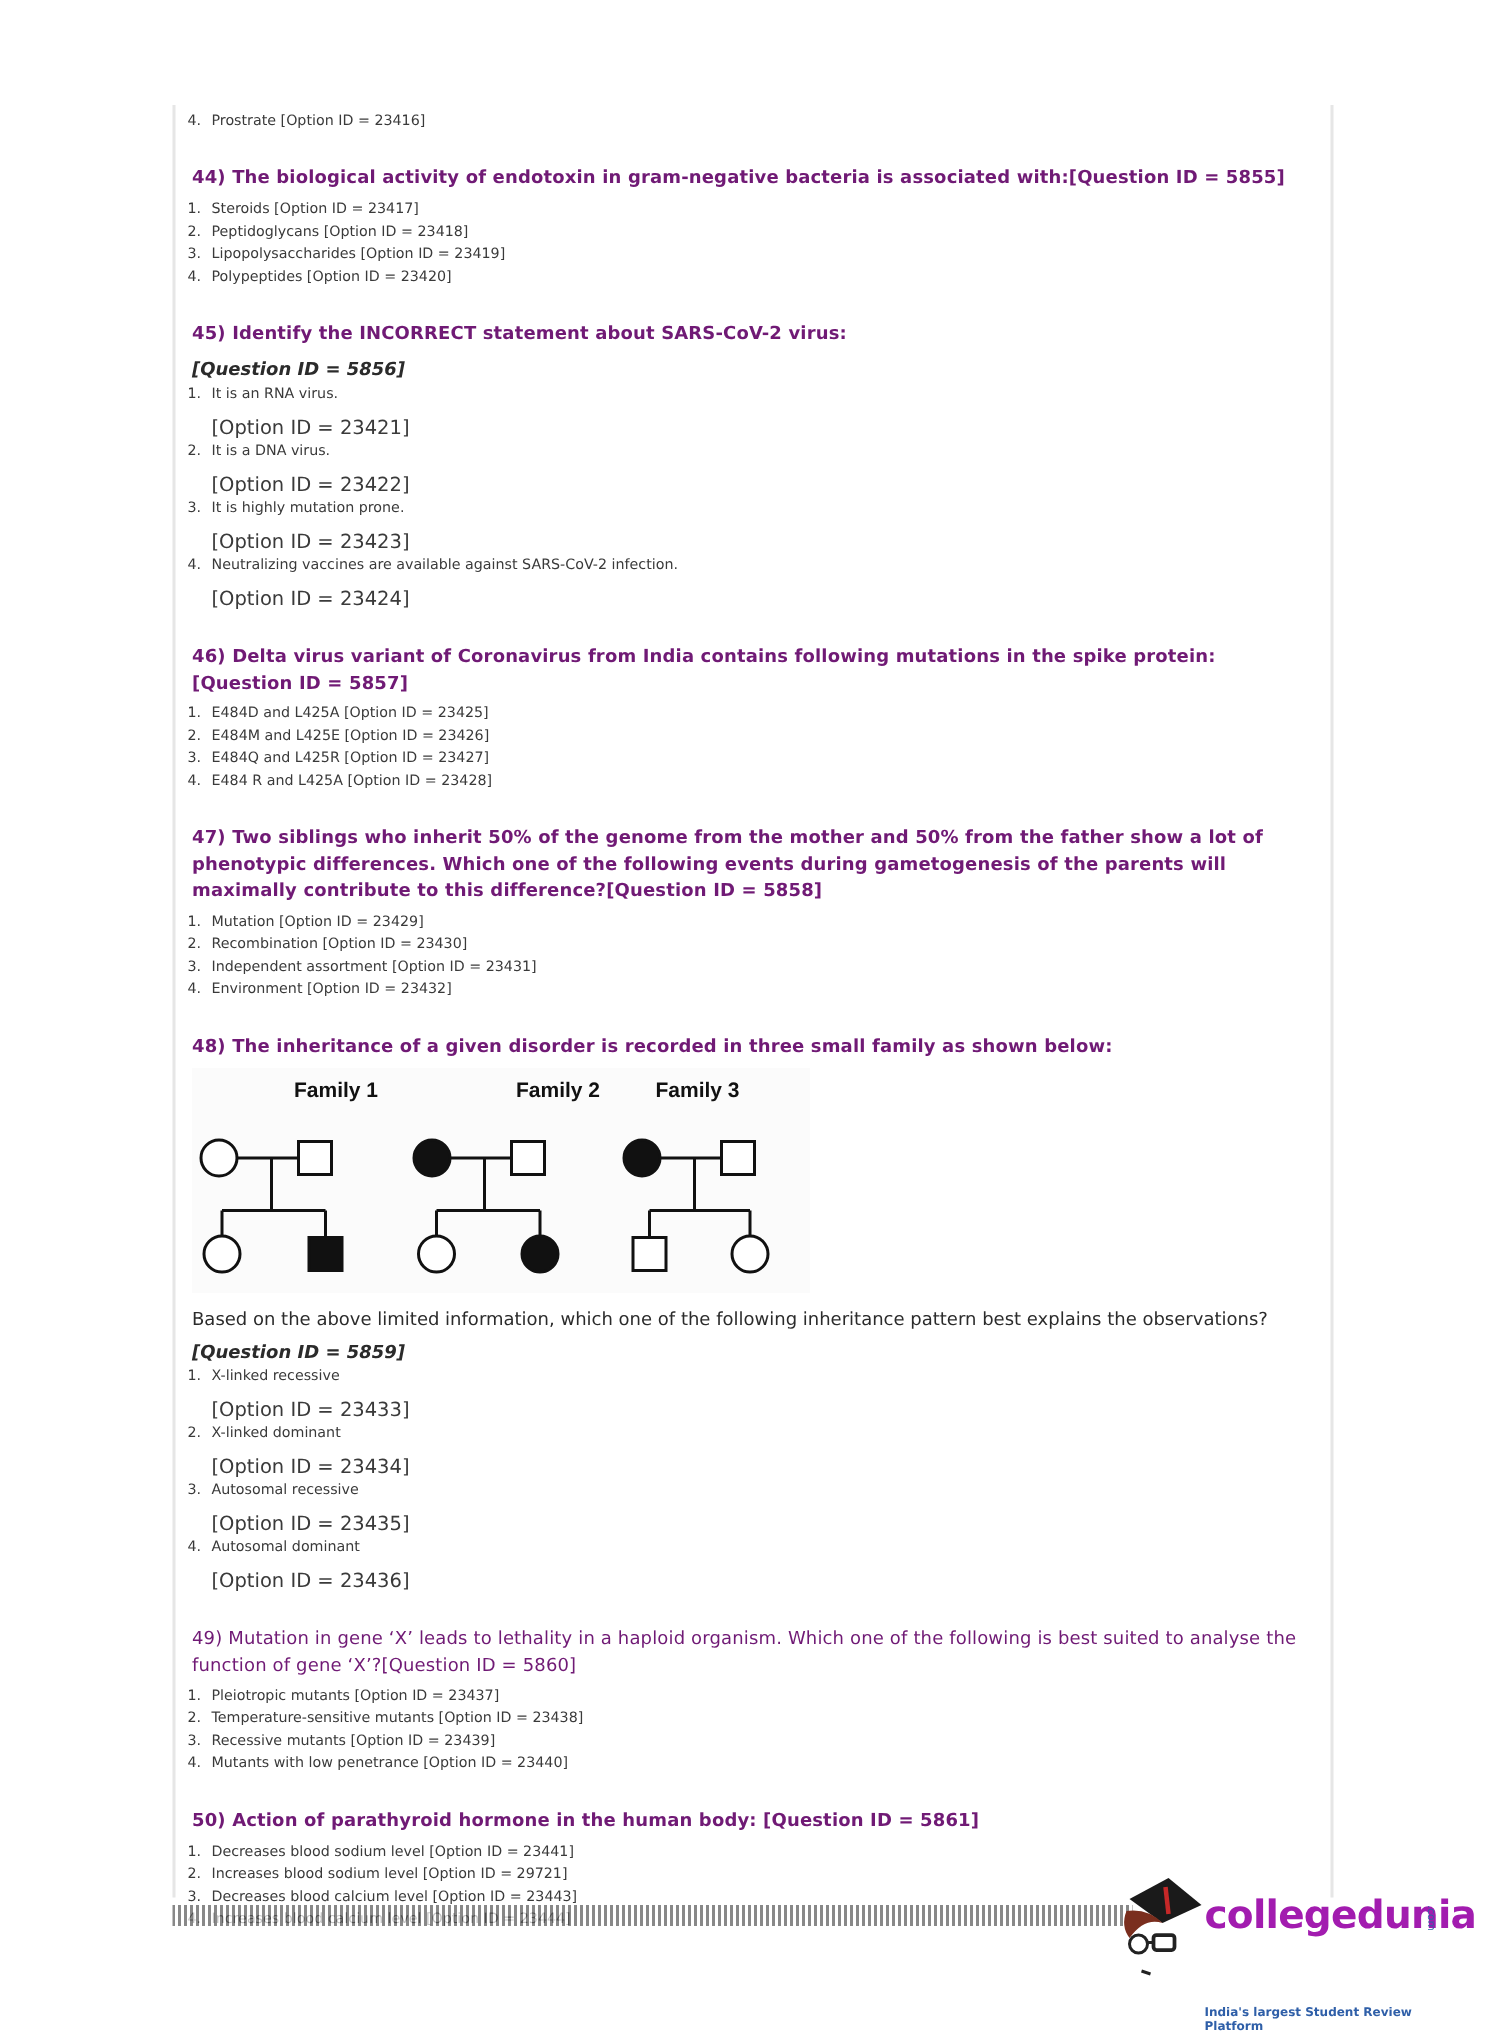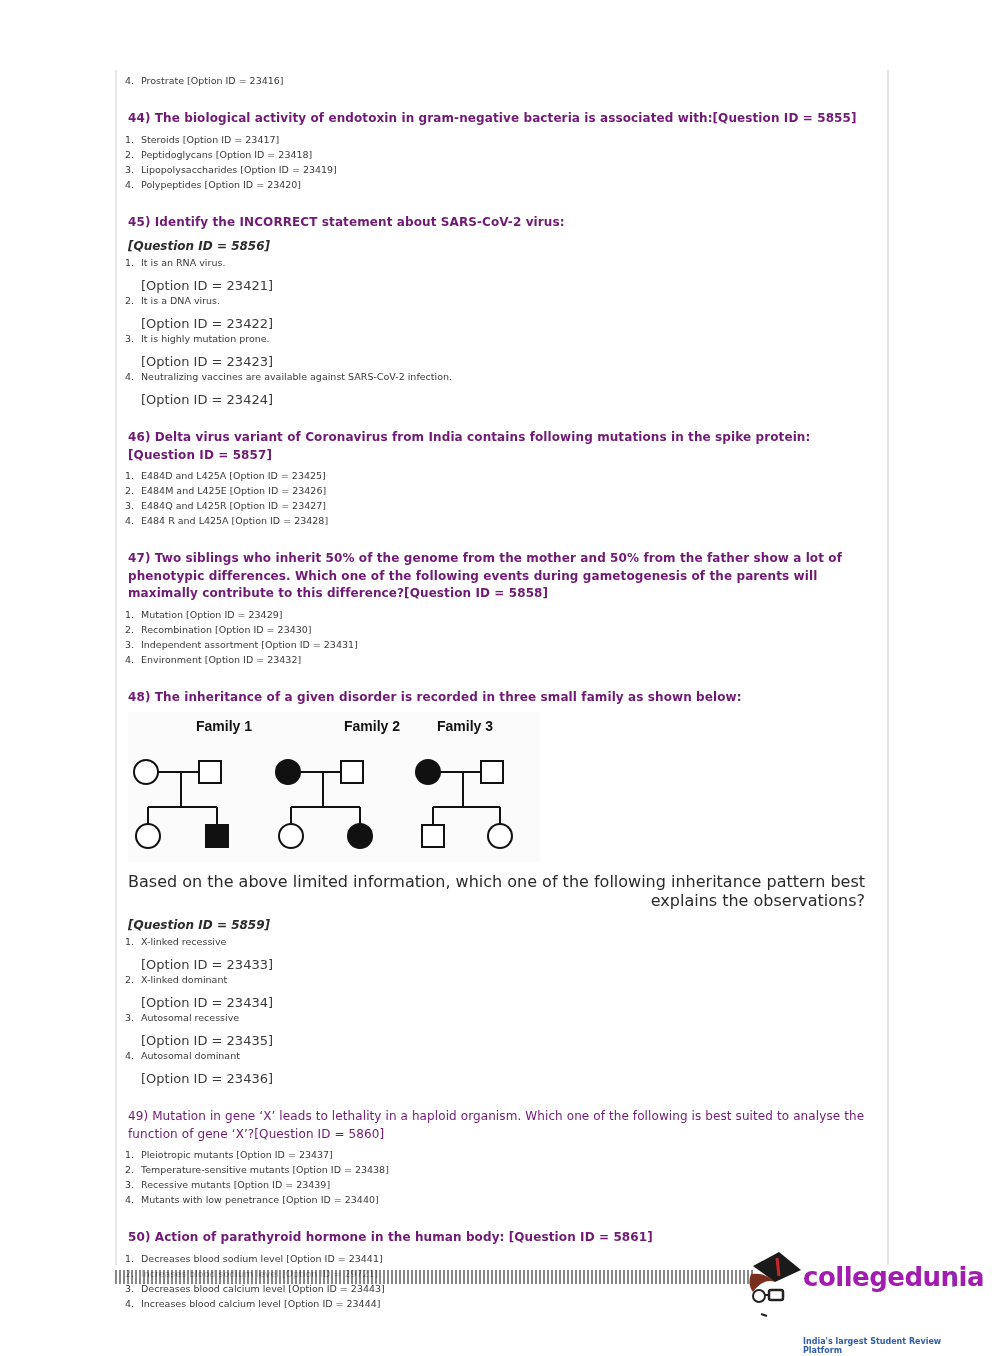--- a/index.html
+++ b/index.html
@@ -15,7 +15,7 @@
     .opt-num { width: 16px; flex: none; }
     .opt-id { font-size: 13px; color: #3a3a3a; margin: 8px 0 0 16px; line-height: 15px; }
     .question { margin-bottom: 22px; }
-    .plain { font-size: 16px; color: #2b2b2b; margin: 4px 0 0 3px; text-align: right; }
+    .plain { font-size: 12px; color: #2b2b2b; margin: 4px 0 0 3px; }
     .pedigree-box { width: 412px; height: 150px; margin: 6px 0 10px 3px; background: #fbfbfb; position: relative; }
     .fam-label { position: absolute; top: 6px; font-family: "Liberation Sans", sans-serif; font-weight: bold; font-size: 14px; color: #111; }
     .barcode { position: absolute; left: 115px; top: 1270px; width: 640px; height: 14px;

